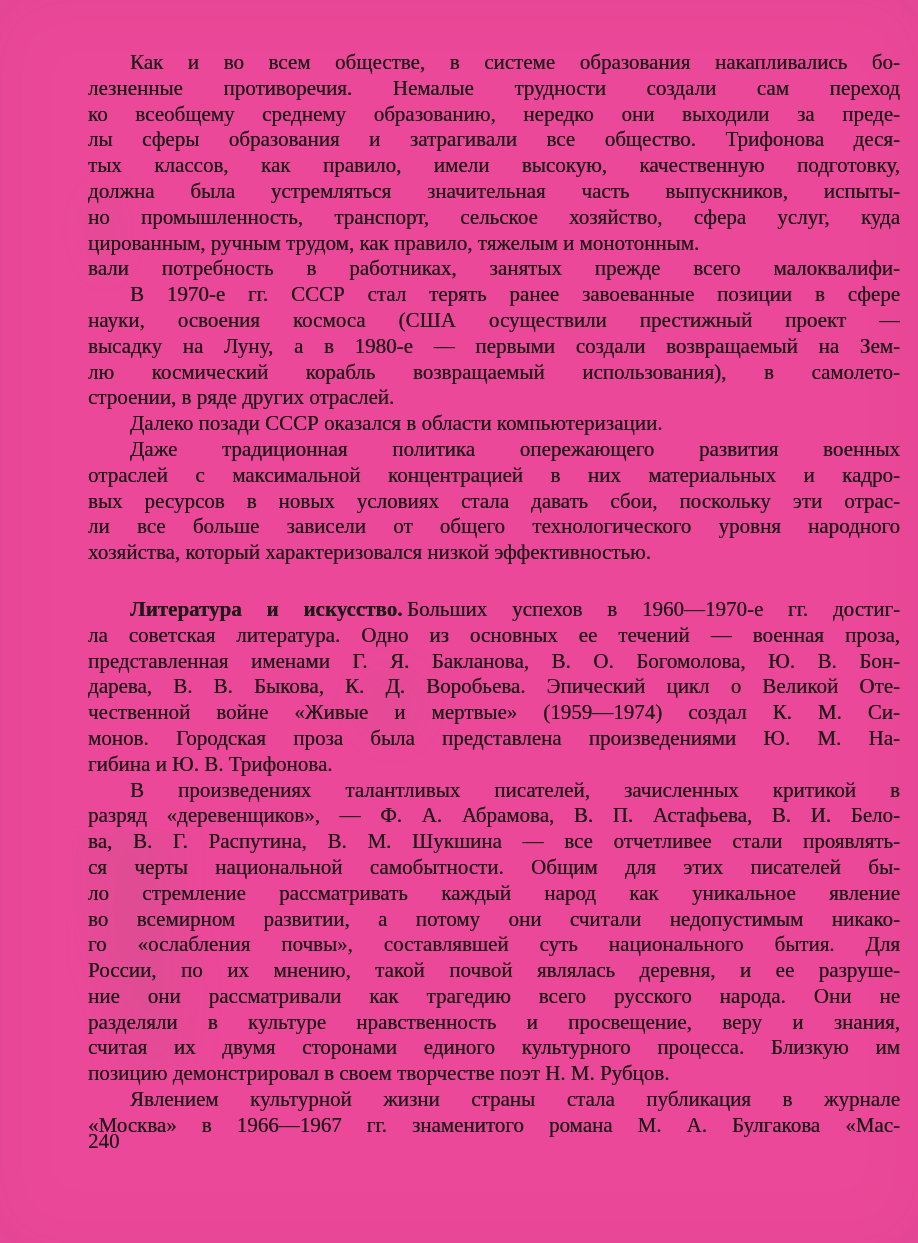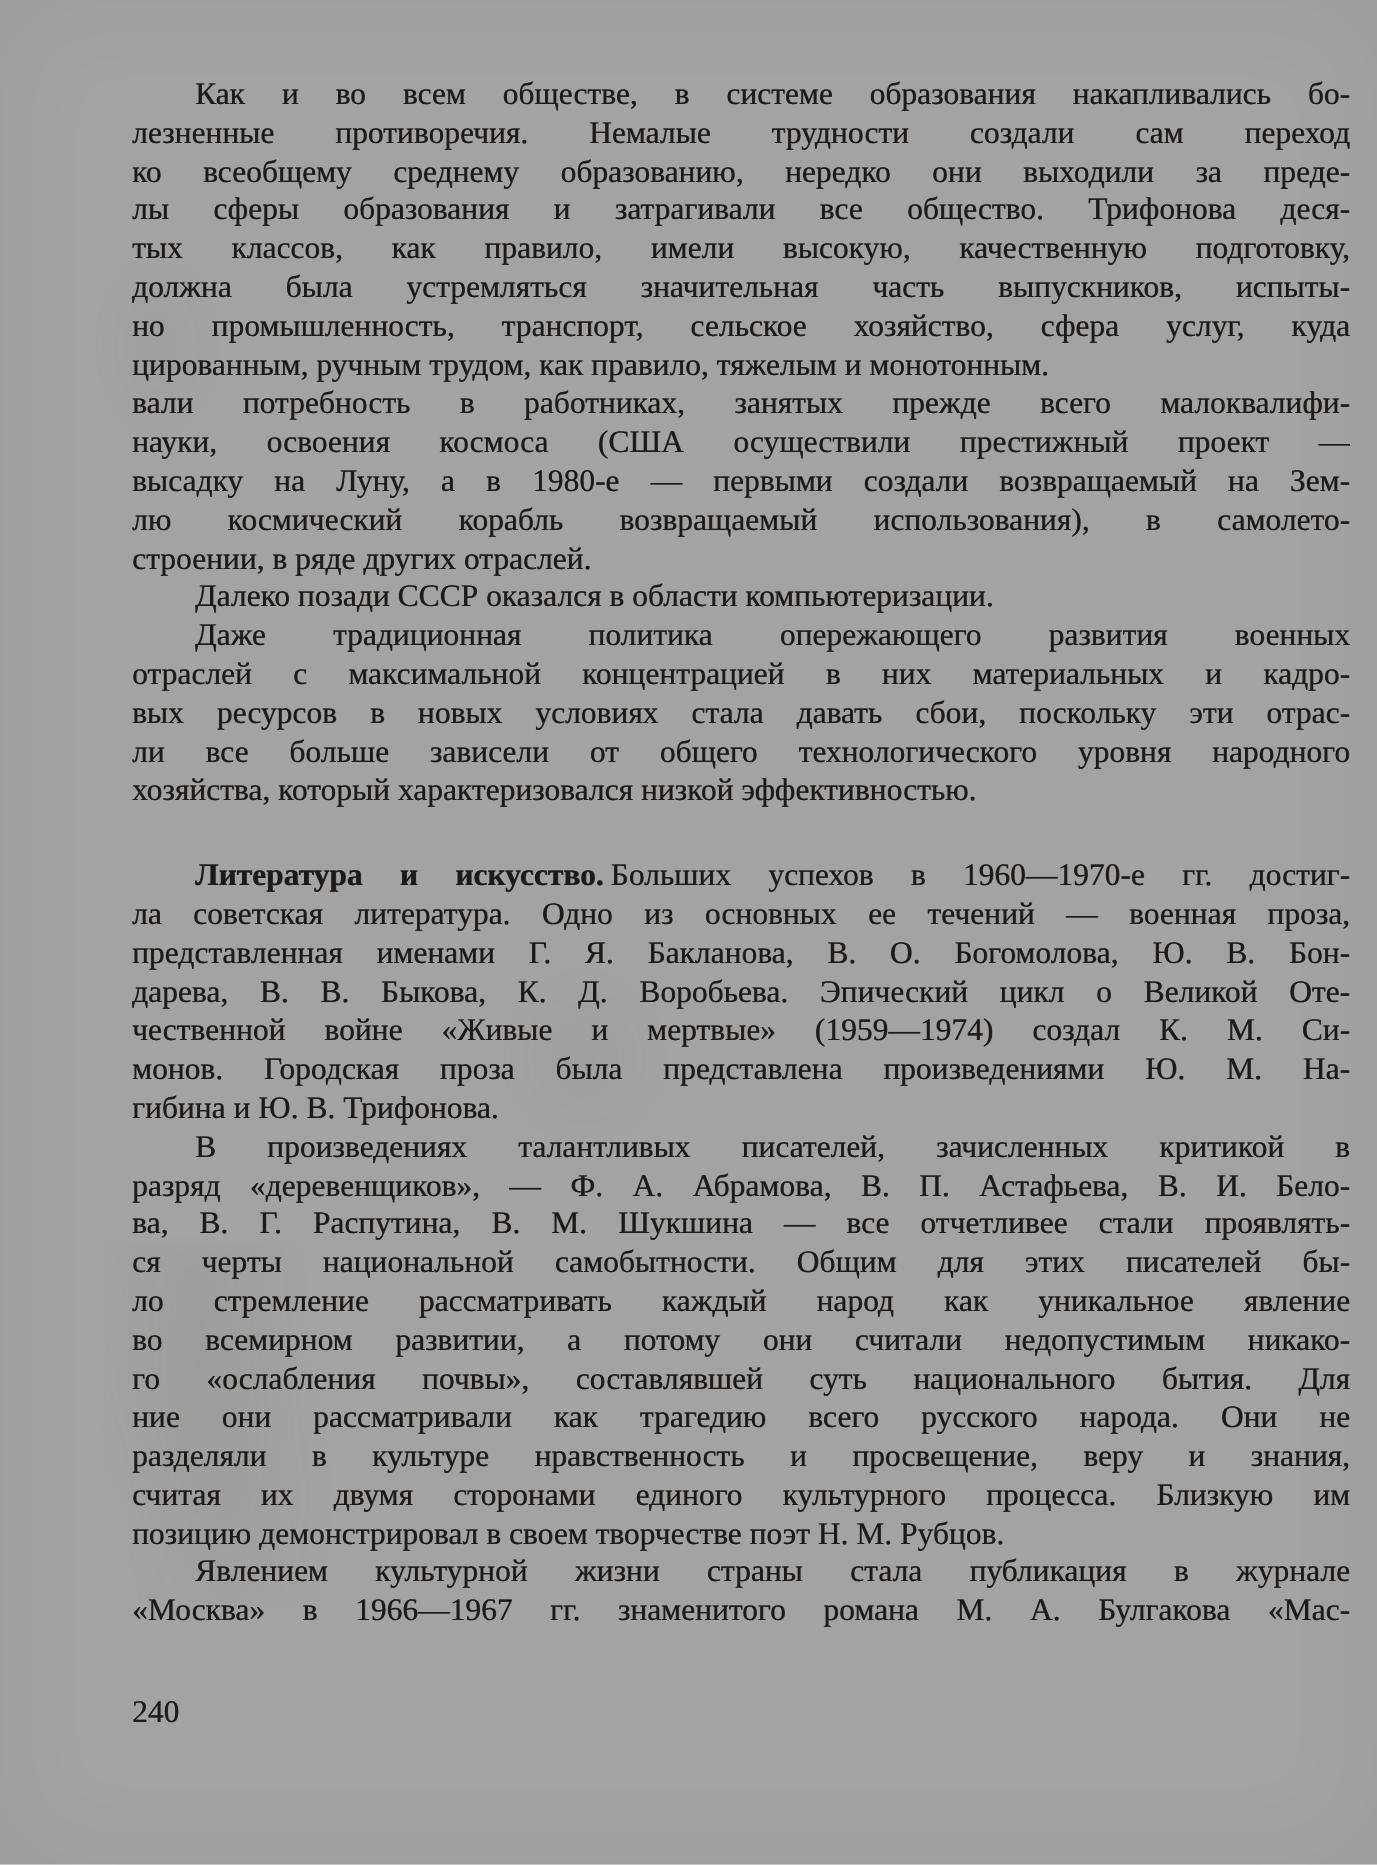--- a/index.html
+++ b/index.html
@@ -11,7 +11,7 @@
     position: relative;
     width: 918px;
     height: 1243px;
-    background: #a3a3a3;
+    background: #ec4899;
     overflow: hidden;
     font-family: "Liberation Serif", "DejaVu Serif", serif;
     color: #1d1a17;

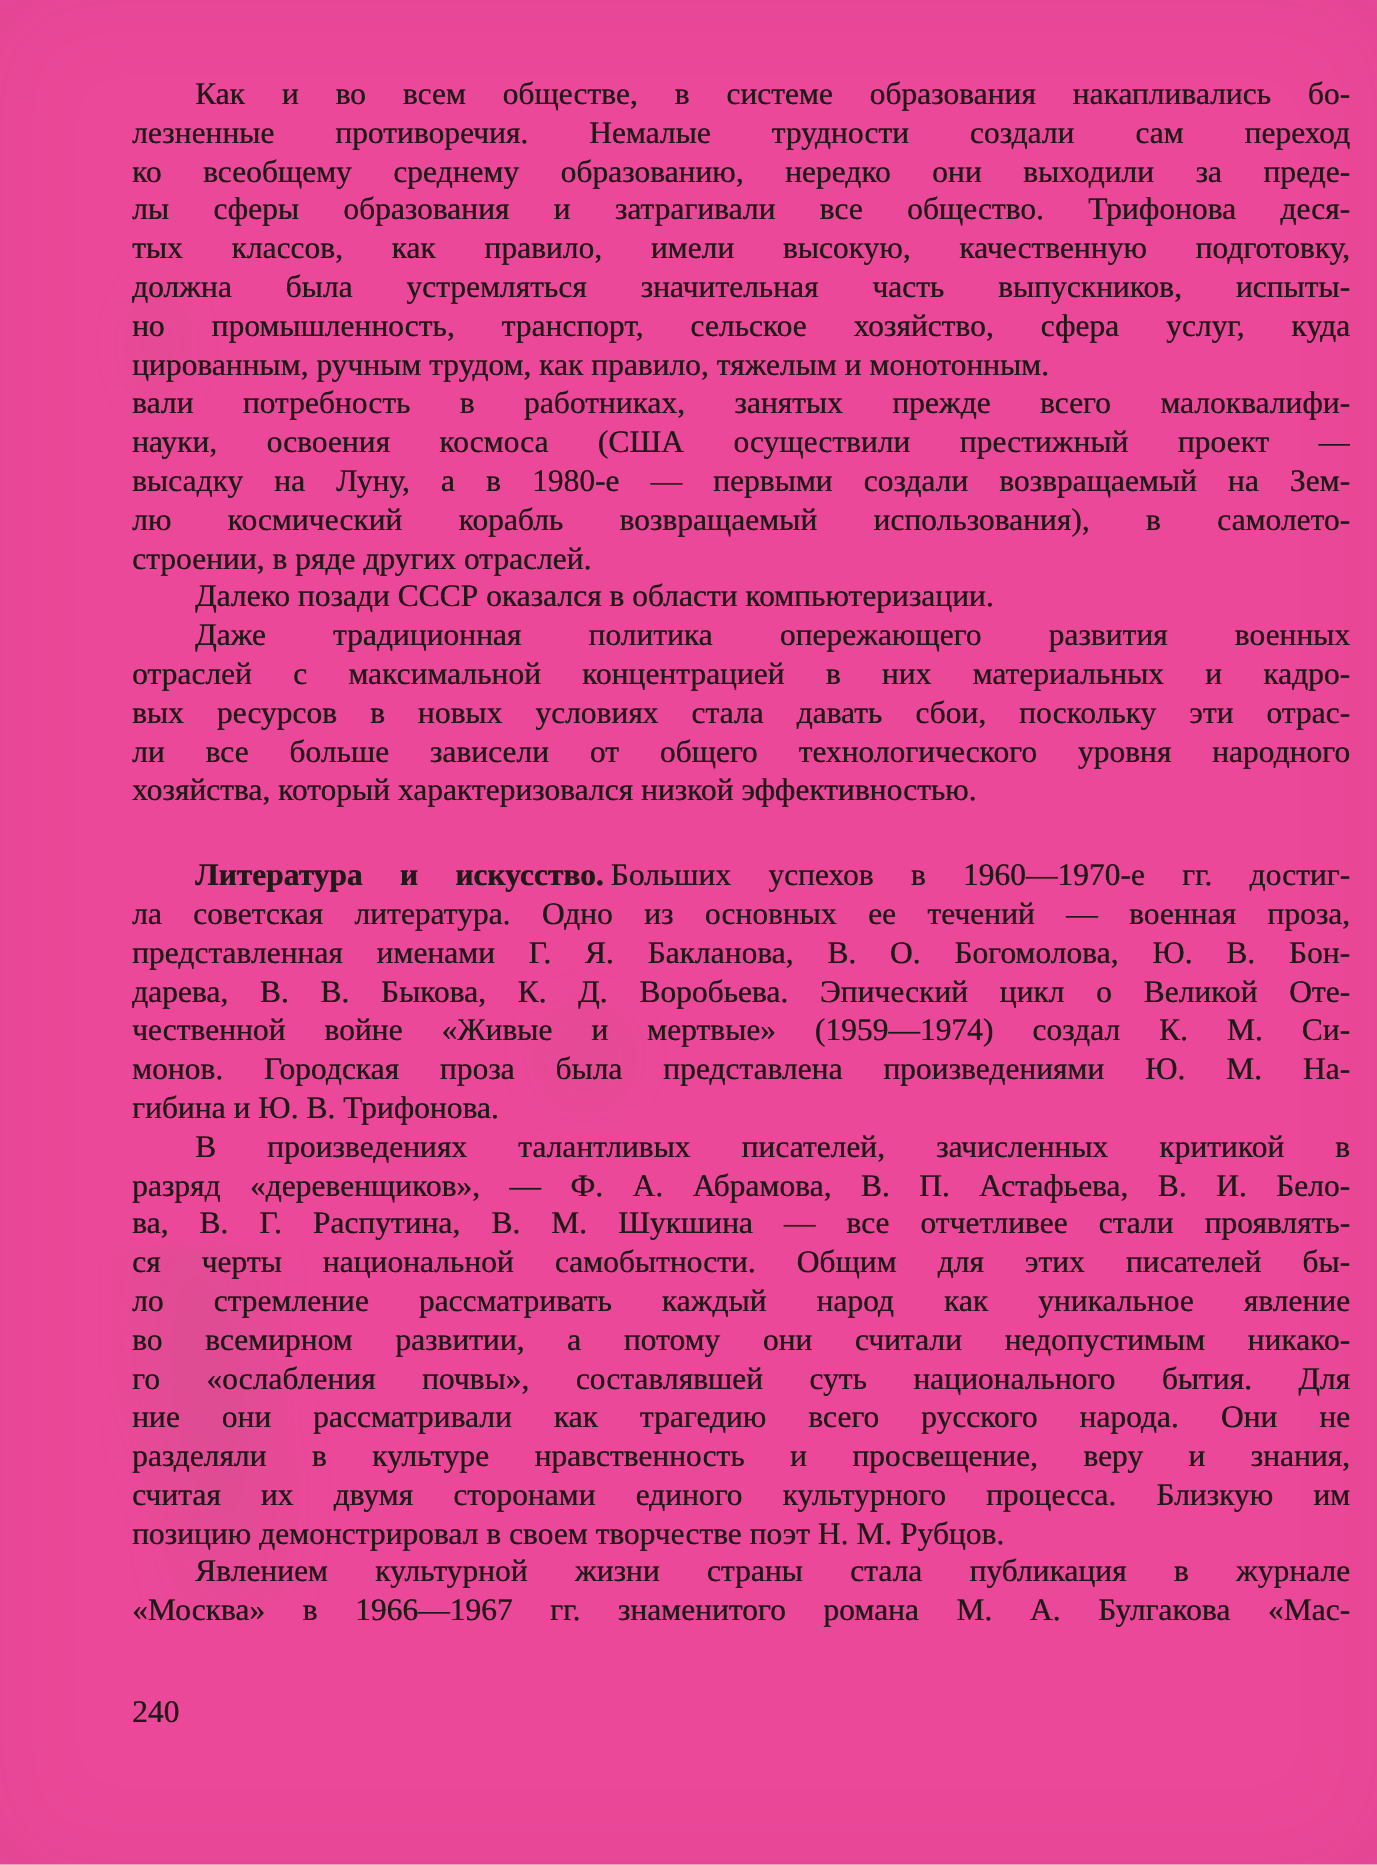--- a/index.html
+++ b/index.html
@@ -96,6 +96,7 @@
         <div class="line">вали потребность в работниках, занятых прежде всего малоквалифи-</div>
       </div>
       <div class="paragraph">
+        <div class="line indent">В 1970-е гг. СССР стал терять ранее завоеванные позиции в сфере</div>
         <div class="line">науки, освоения космоса (США осуществили престижный проект —</div>
         <div class="line">высадку на Луну, а в 1980-е — первыми создали возвращаемый на Зем-</div>
         <div class="line">лю космический корабль возвращаемый использования), в самолето-</div>

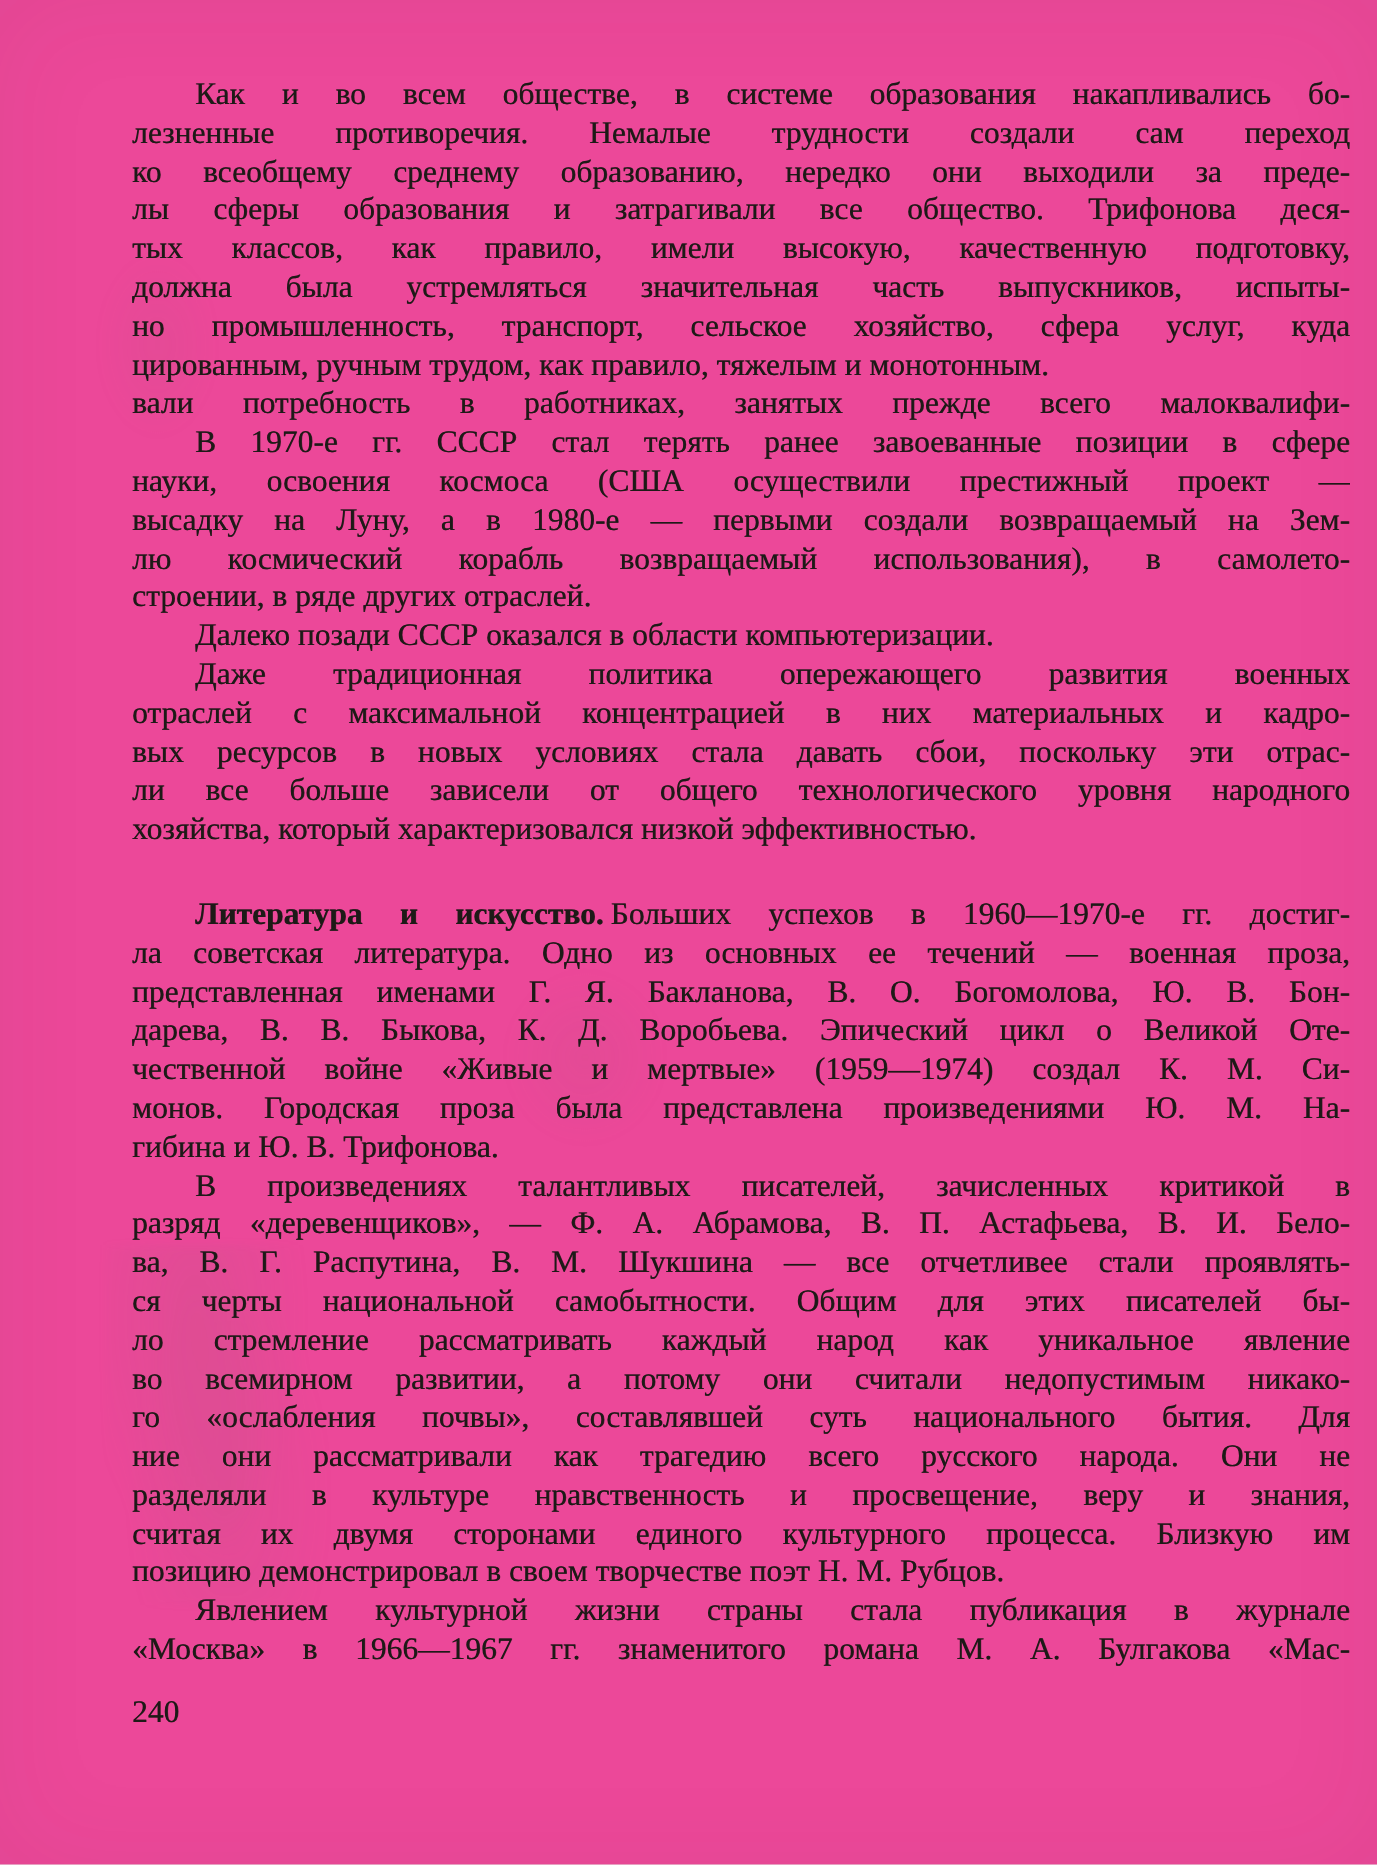--- a/index.html
+++ b/index.html
@@ -129,6 +129,7 @@
         <div class="line">ло стремление рассматривать каждый народ как уникальное явление</div>
         <div class="line">во всемирном развитии, а потому они считали недопустимым никако-</div>
         <div class="line">го «ослабления почвы», составлявшей суть национального бытия. Для</div>
+        <div class="line">России, по их мнению, такой почвой являлась деревня, и ее разруше-</div>
         <div class="line">ние они рассматривали как трагедию всего русского народа. Они не</div>
         <div class="line">разделяли в культуре нравственность и просвещение, веру и знания,</div>
         <div class="line">считая их двумя сторонами единого культурного процесса. Близкую им</div>

